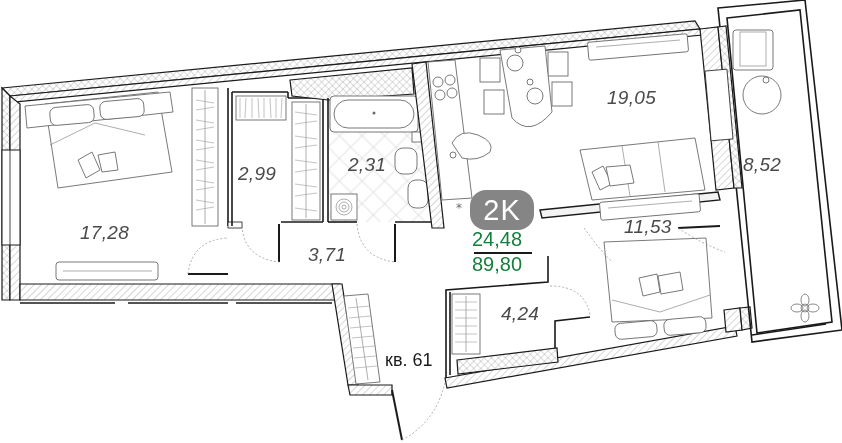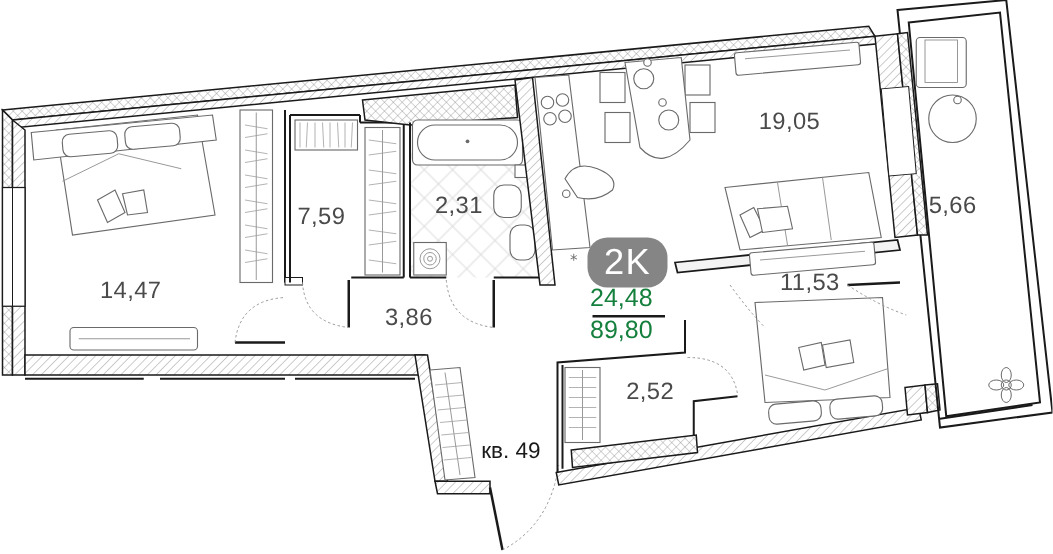--- a/index.html
+++ b/index.html
@@ -14,7 +14,7 @@
   .door-arc { fill: none; stroke: #9a9a9a; stroke-width: 0.8; stroke-dasharray: 2 2; }
   .door-leaf { stroke: #1a1a1a; stroke-width: 2; }
   .tile { fill: url(#tiles); stroke: none; }
-  .area-label { position: absolute; font-family: "Liberation Sans", sans-serif; font-size: 19px; color: #4a4a4a; letter-spacing: 0.3px; white-space: nowrap; }
+  .area-label { position: absolute; font-family: "Liberation Sans", sans-serif; font-size: 19px; color: #4a4a4a; letter-spacing: 0.3px; white-space: nowrap; font-style: italic; }
   .badge { position: absolute; left: 470px; top: 190px; width: 64px; height: 40px; background: #858585; border-radius: 16px; color: #ffffff; font-family: "Liberation Sans", sans-serif; font-size: 29px; font-weight: 400; display: flex; align-items: center; justify-content: center; letter-spacing: 1px; }
   .stat { position: absolute; font-family: "Liberation Sans", sans-serif; font-size: 20px; color: #15803d; white-space: nowrap; }
   .stat-living { left: 472px; top: 228px; }

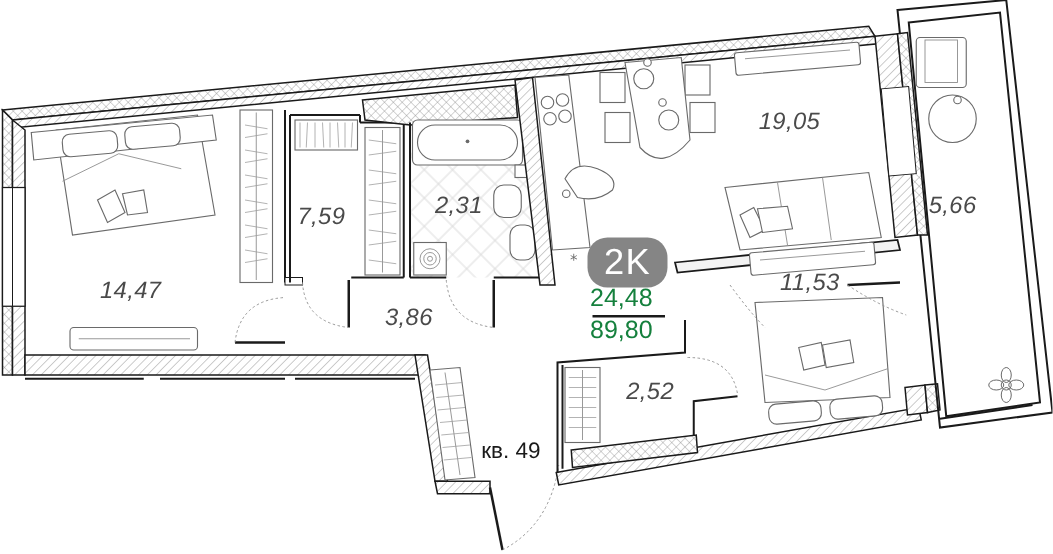--- a/index.html
+++ b/index.html
@@ -278,7 +278,7 @@
 </svg>
 
 <div class="area-label" style="left:80px; top:222px;">14,47</div>
-<div class="area-label" style="left:238px; top:163px;">7,59</div>
+<div class="area-label" style="left:238px; top:163px;">2,99</div>
 <div class="area-label" style="left:348px; top:154px;">2,31</div>
 <div class="area-label" style="left:308px; top:244px;">3,86</div>
 <div class="area-label" style="left:607px; top:87px;">19,05</div>

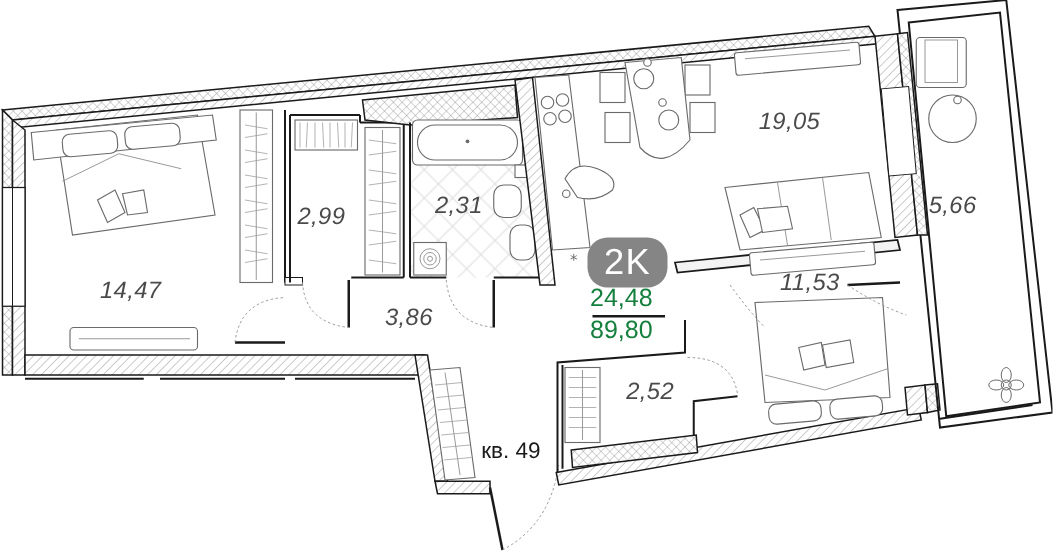--- a/index.html
+++ b/index.html
@@ -282,7 +282,7 @@
 <div class="area-label" style="left:348px; top:154px;">2,31</div>
 <div class="area-label" style="left:308px; top:244px;">3,86</div>
 <div class="area-label" style="left:607px; top:87px;">19,05</div>
-<div class="area-label" style="left:743px; top:154px;">5,66</div>
+<div class="area-label" style="left:743px; top:154px;">8,52</div>
 <div class="area-label" style="left:624px; top:216px;">11,53</div>
 <div class="area-label" style="left:501px; top:303px;">2,52</div>
 

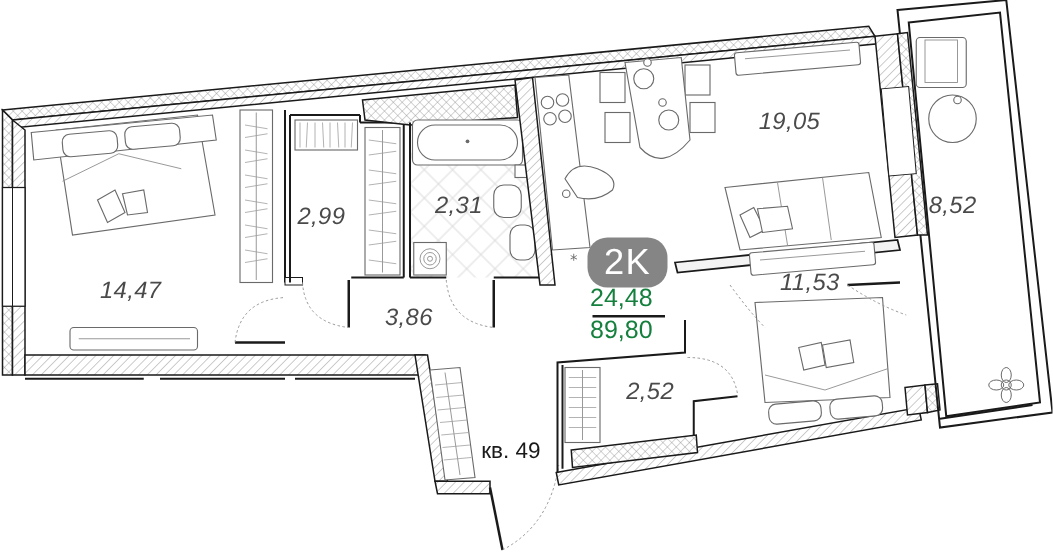--- a/index.html
+++ b/index.html
@@ -277,7 +277,7 @@
   </g>
 </svg>
 
-<div class="area-label" style="left:80px; top:222px;">14,47</div>
+<div class="area-label" style="left:80px; top:222px;">17,28</div>
 <div class="area-label" style="left:238px; top:163px;">2,99</div>
 <div class="area-label" style="left:348px; top:154px;">2,31</div>
 <div class="area-label" style="left:308px; top:244px;">3,86</div>

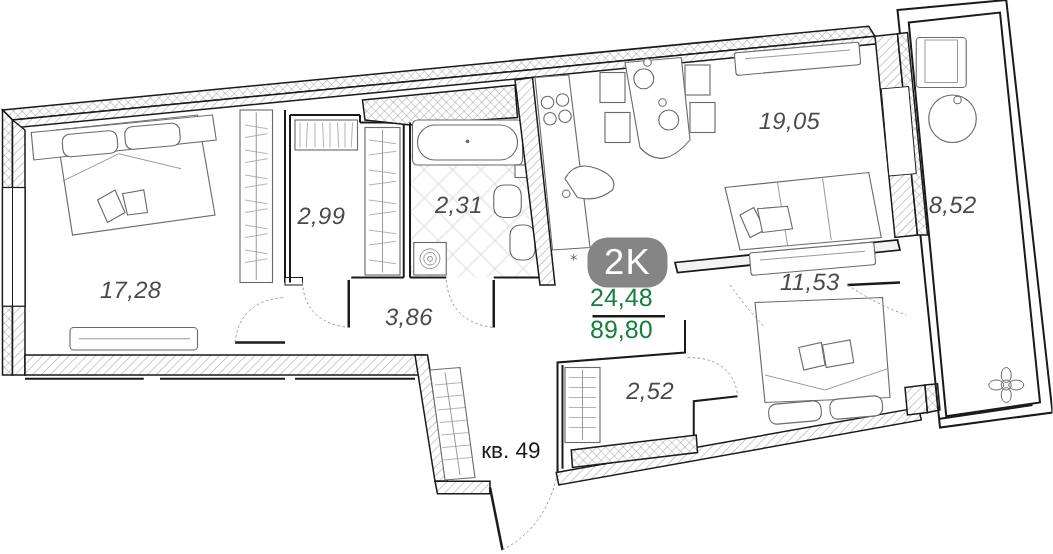--- a/index.html
+++ b/index.html
@@ -280,7 +280,7 @@
 <div class="area-label" style="left:80px; top:222px;">17,28</div>
 <div class="area-label" style="left:238px; top:163px;">2,99</div>
 <div class="area-label" style="left:348px; top:154px;">2,31</div>
-<div class="area-label" style="left:308px; top:244px;">3,86</div>
+<div class="area-label" style="left:308px; top:244px;">3,71</div>
 <div class="area-label" style="left:607px; top:87px;">19,05</div>
 <div class="area-label" style="left:743px; top:154px;">8,52</div>
 <div class="area-label" style="left:624px; top:216px;">11,53</div>

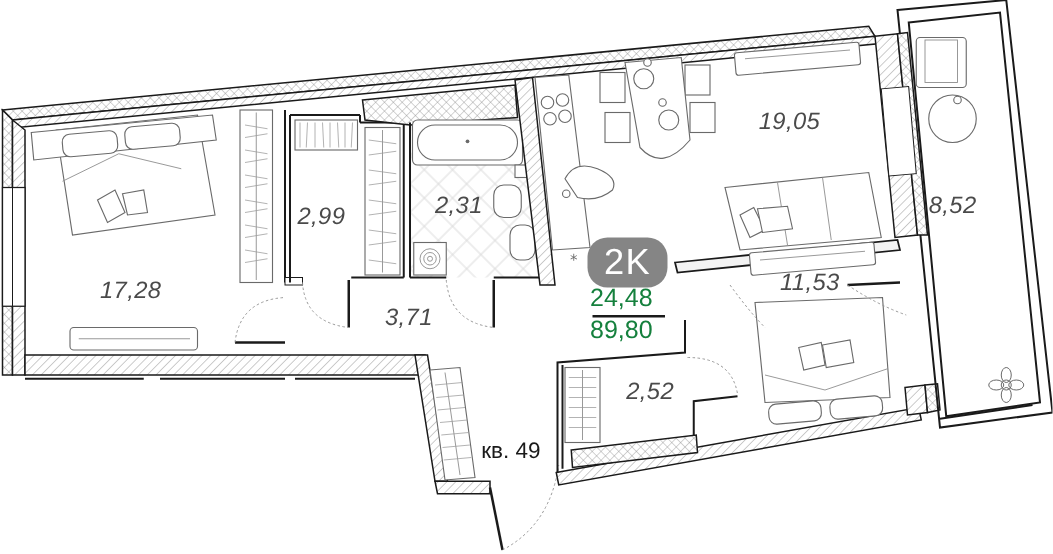--- a/index.html
+++ b/index.html
@@ -284,7 +284,7 @@
 <div class="area-label" style="left:607px; top:87px;">19,05</div>
 <div class="area-label" style="left:743px; top:154px;">8,52</div>
 <div class="area-label" style="left:624px; top:216px;">11,53</div>
-<div class="area-label" style="left:501px; top:303px;">2,52</div>
+<div class="area-label" style="left:501px; top:303px;">4,24</div>
 
 <div class="badge">2K</div>
 <div class="stat stat-living">24,48</div>

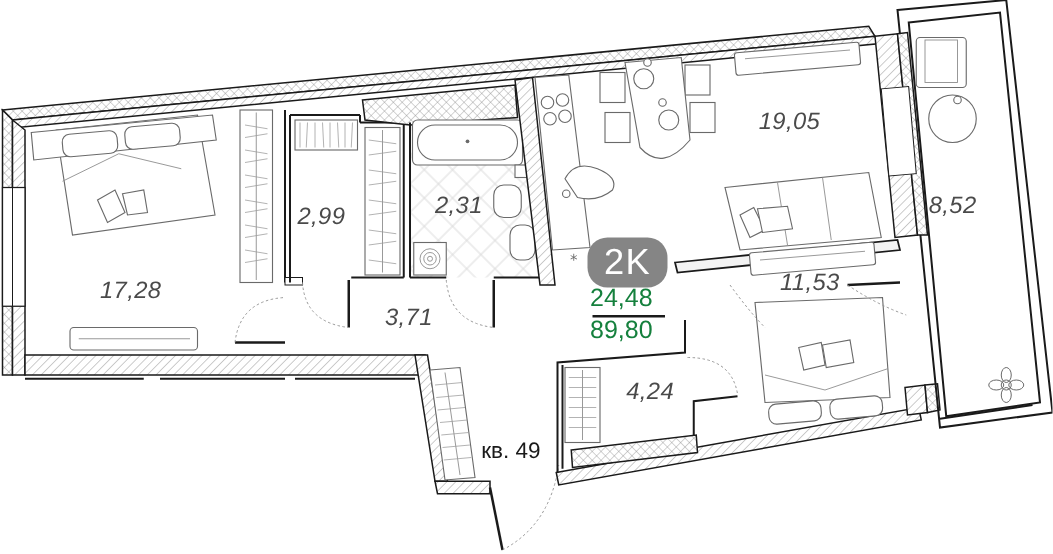--- a/index.html
+++ b/index.html
@@ -291,6 +291,6 @@
 <div class="stat-divider"></div>
 <div class="stat stat-total">89,80</div>
 
-<div class="apt-label">кв. 49</div>
+<div class="apt-label">кв. 61</div>
 
 </body></html>

